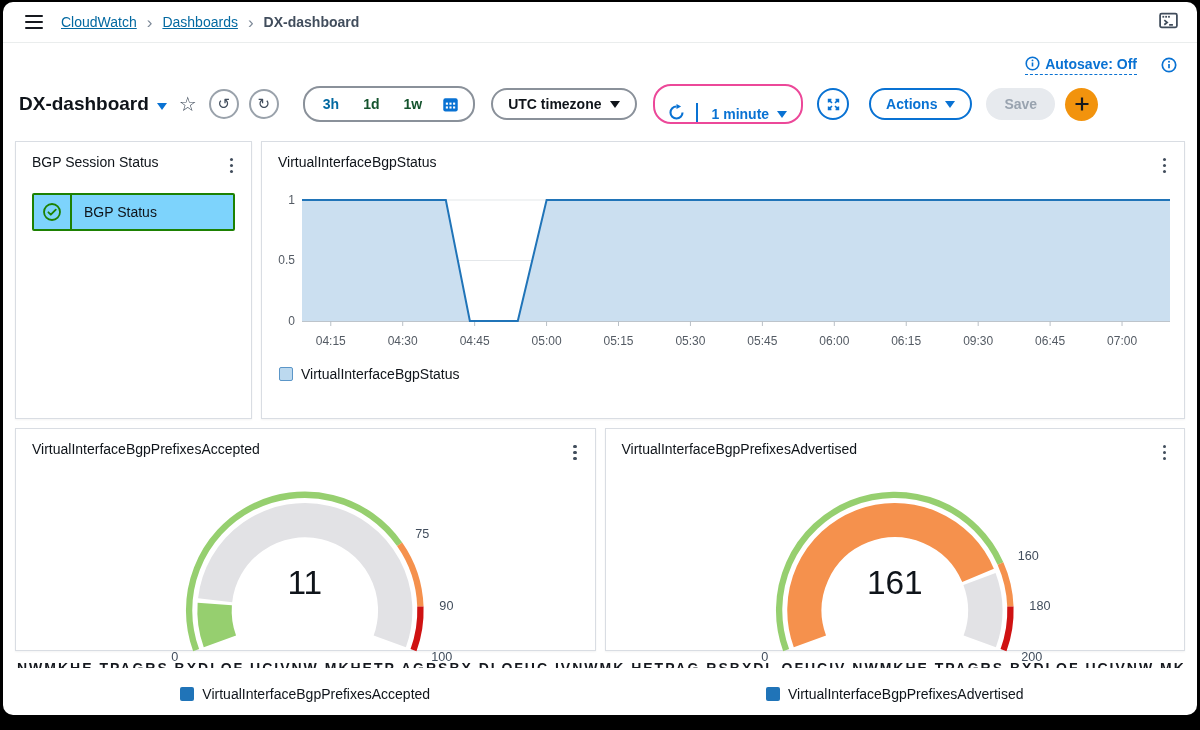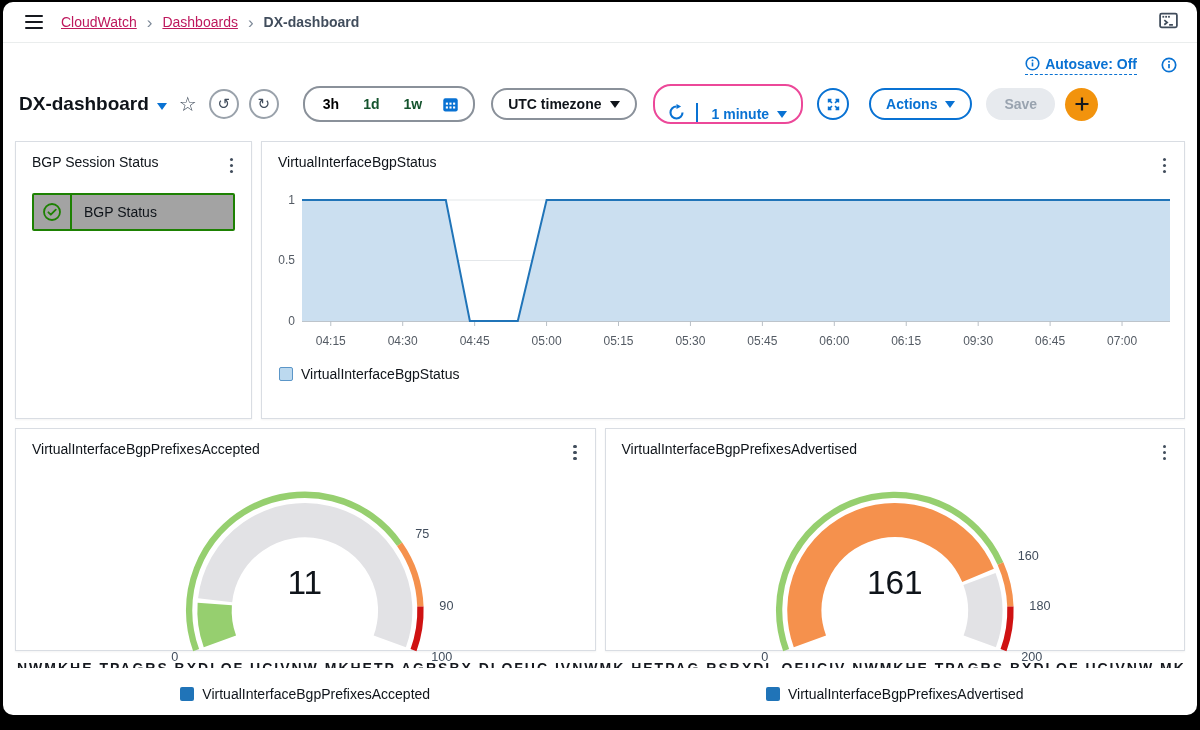--- a/index.html
+++ b/index.html
@@ -9,7 +9,7 @@
   .hamburger{display:flex;flex-direction:column;gap:3.5px;cursor:pointer;padding:4px;}
   .hamburger span{width:18px;height:2.4px;background:#16191f;border-radius:1px;}
   .crumbs{display:flex;align-items:center;gap:10px;font-size:14px;}
-  .crumb-link{color:#be185d;text-decoration:underline;cursor:pointer;}
+  .crumb-link{color:#0369a1;text-decoration:underline;cursor:pointer;}
   .crumb-sep{color:#7d8998;font-size:17px;line-height:1;}
   .crumb-current{color:#414d5c;font-weight:700;}
   .topbar-right{margin-left:auto;display:flex;align-items:center;}

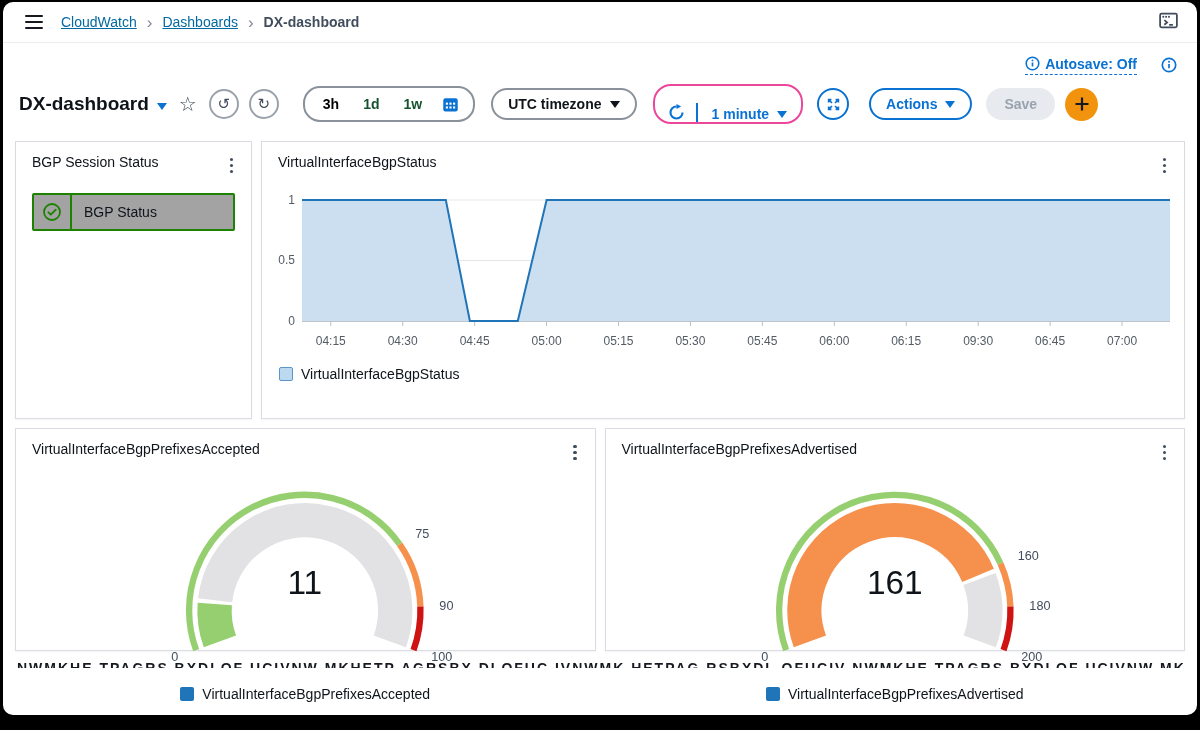--- a/index.html
+++ b/index.html
@@ -26,7 +26,7 @@
   .circle-btn{width:30px;height:30px;border-radius:50%;border:2px solid #9aa2ab;background:#fff;color:#414d5c;font-size:15px;display:inline-flex;align-items:center;justify-content:center;cursor:pointer;padding:0;}
   .seg-group{display:inline-flex;align-items:center;height:32px;border:2px solid #8a919a;border-radius:17px;padding:0 6px;background:#fff;}
   .seg-item{padding:0 12px;font-size:14px;font-weight:600;color:#14532d;background:none;border:none;cursor:pointer;}
-  .seg-item.active{color:#000000;font-weight:700;}
+  .seg-item.active{color:#0369a1;font-weight:700;}
   .seg-icon-btn{background:none;border:none;cursor:pointer;display:inline-flex;align-items:center;padding:0 8px;}
   .pill{display:inline-flex;align-items:center;gap:8px;height:32px;padding:0 15px;border-radius:17px;border:2px solid #8a919a;background:#fff;font-size:14px;font-weight:600;color:#0f141a;cursor:pointer;}
   .pill.blue{border-color:#0972d3;color:#0972d3;font-weight:700;}

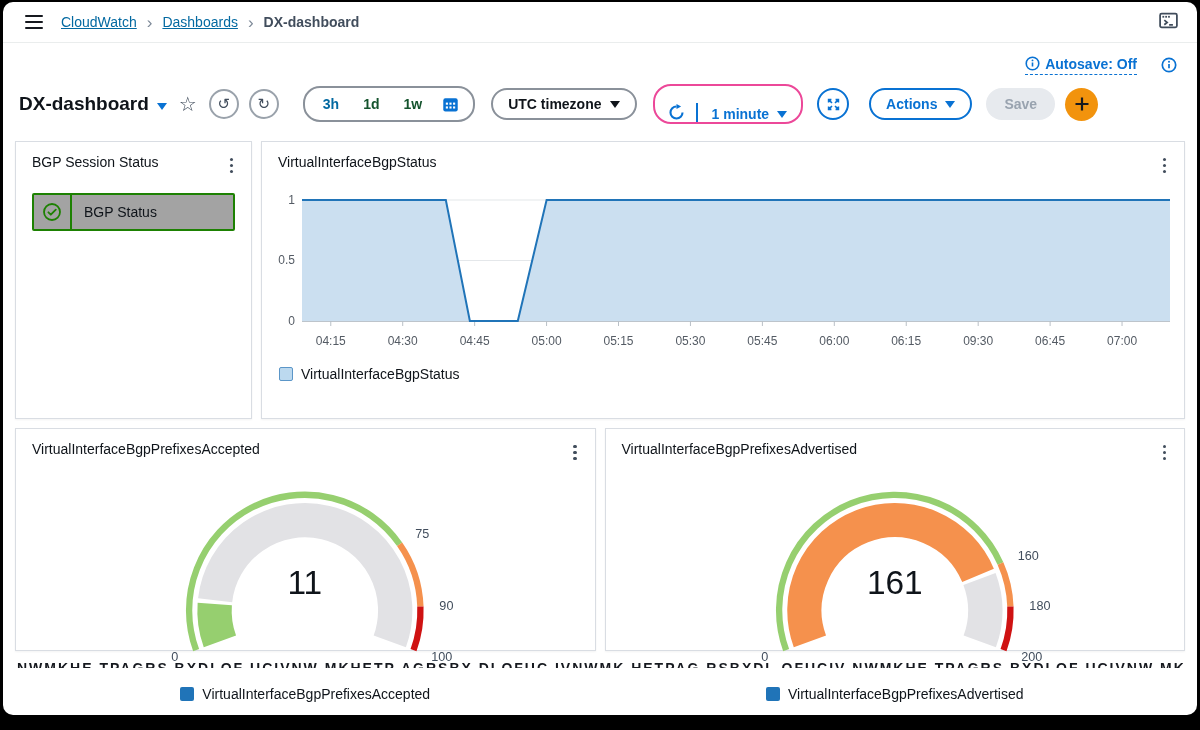--- a/index.html
+++ b/index.html
@@ -50,7 +50,7 @@
   .kebab{display:flex;flex-direction:column;gap:2.6px;align-items:center;background:none;border:none;cursor:pointer;padding:4px 8px;}
   .kebab i{width:3.2px;height:3.2px;border-radius:50%;background:#414d5c;display:block;}
   
-  .alarm-box{margin:16px 16px 0;border:2px solid #1d8102;border-radius:2px;display:flex;align-items:stretch;height:34px;background:#a3a3a3;cursor:pointer;}
+  .alarm-box{margin:16px 16px 0;border:2px solid #1d8102;border-radius:2px;display:flex;align-items:stretch;height:34px;background:#7dd3fc;cursor:pointer;}
   .alarm-icon-cell{width:36px;display:flex;align-items:center;justify-content:center;border-right:2px solid #1d8102;}
   .alarm-label{display:flex;align-items:center;padding:0 12px;font-size:14px;color:#0f141a;}
   

